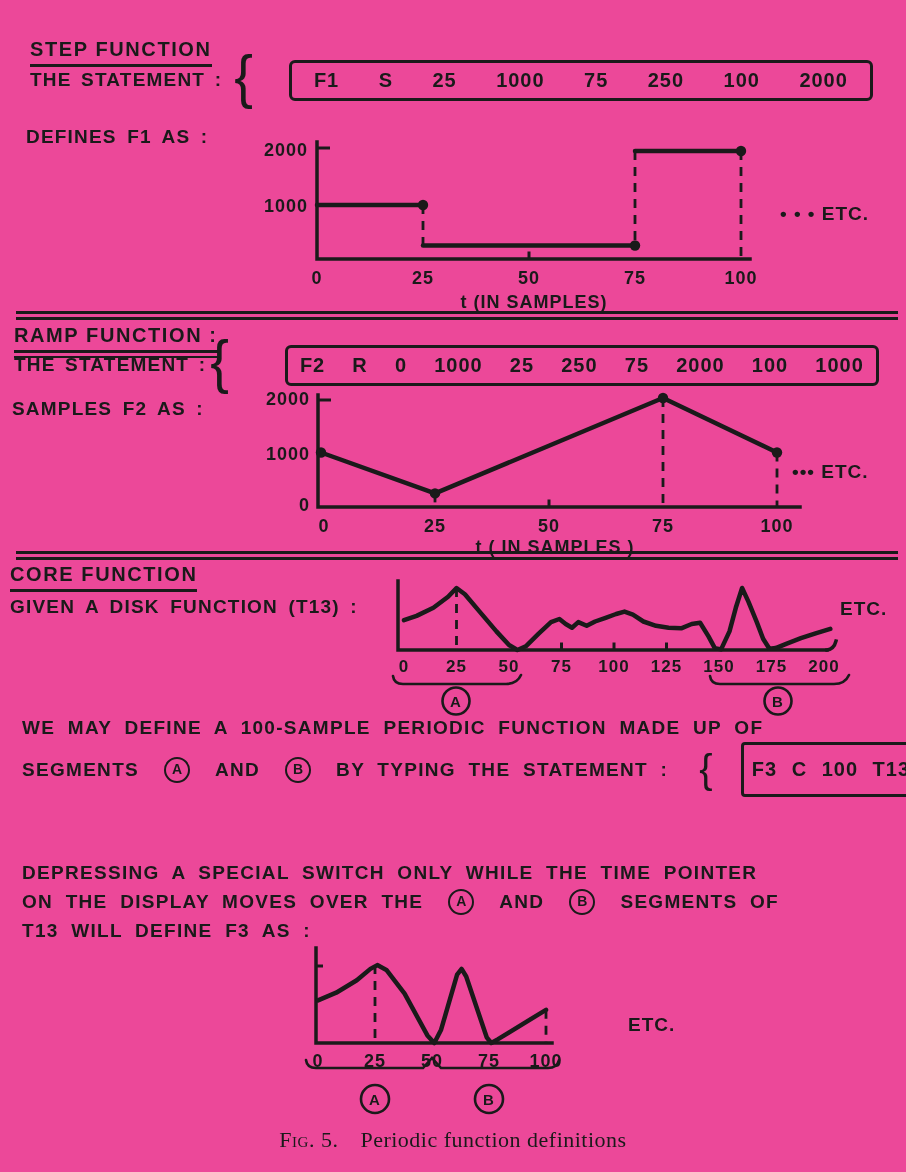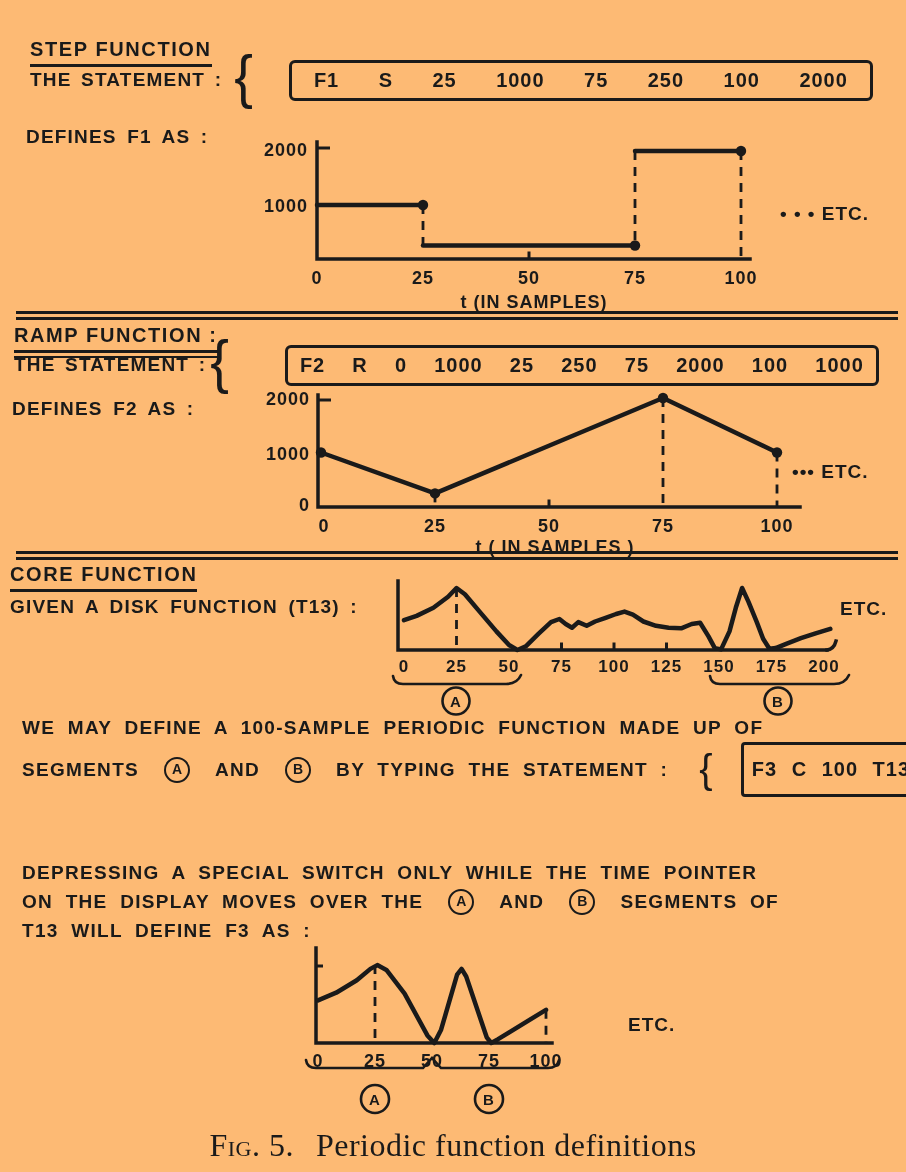--- a/index.html
+++ b/index.html
@@ -3,7 +3,7 @@
 <meta charset="utf-8">
 <style>
   html,body{margin:0;padding:0;background:#e8e8e8;}
-  .page{position:relative;width:906px;height:1172px;background:#fdba74;overflow:hidden;
+  .page{position:relative;width:906px;height:1172px;background:#ec4899;overflow:hidden;
         font-family:"Liberation Sans",sans-serif;color:#1a1a1a;}
   .hd{position:absolute;font-size:20px;font-weight:bold;letter-spacing:1.6px;white-space:nowrap;}
   .hd .u{height:2.6px;background:#1a1a1a;margin-top:3px;}

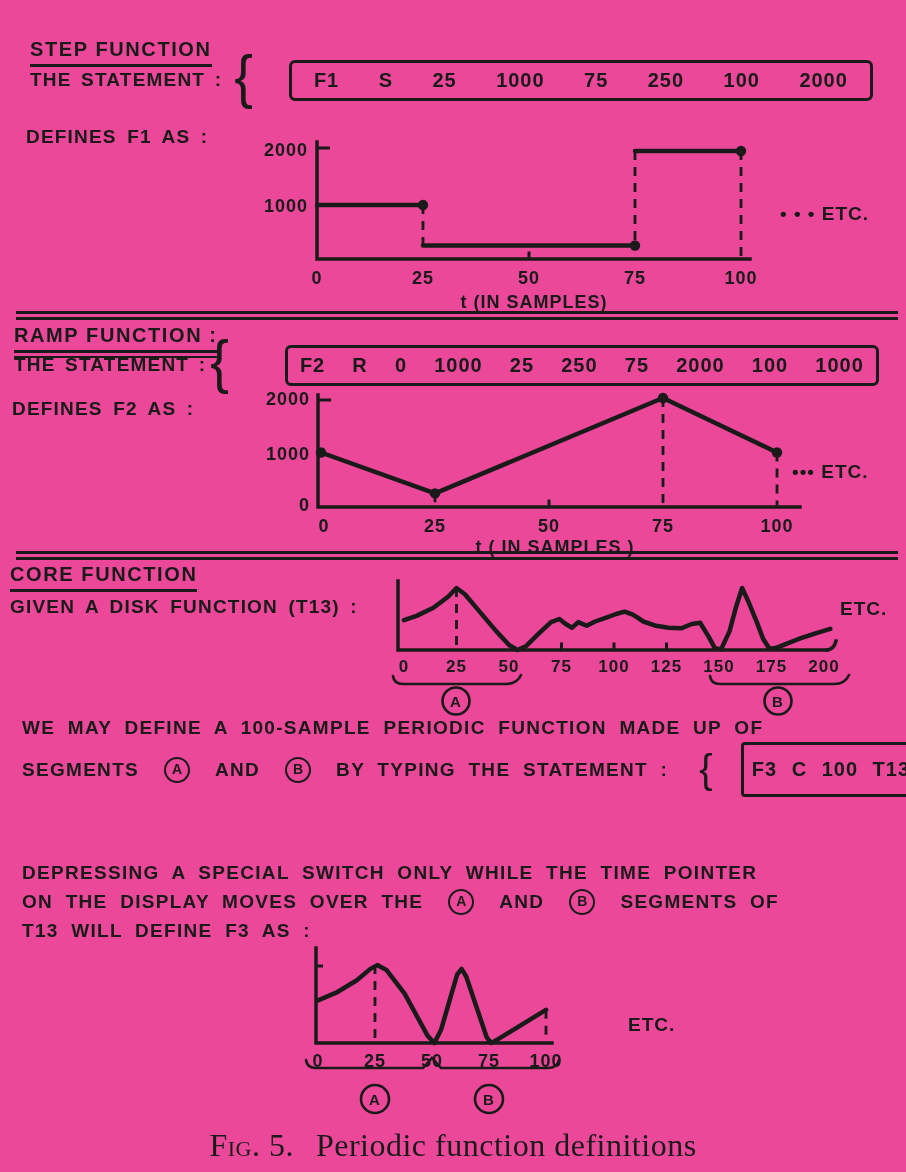--- a/index.html
+++ b/index.html
@@ -122,7 +122,7 @@
     </div>
   </div>
 
-  <div class="lbl" style="left:12px;top:398px;">DEFINES F2 AS :</div>
+  <div class="lbl" style="left:12px;top:398px;">SAMPLES F2 AS :</div>
 
   <svg class="chart" style="left:240px;top:392px;" width="666" height="168" viewBox="0 0 666 168">
     <path class="axis" d="M78,3 L78,115 L560,115"></path>

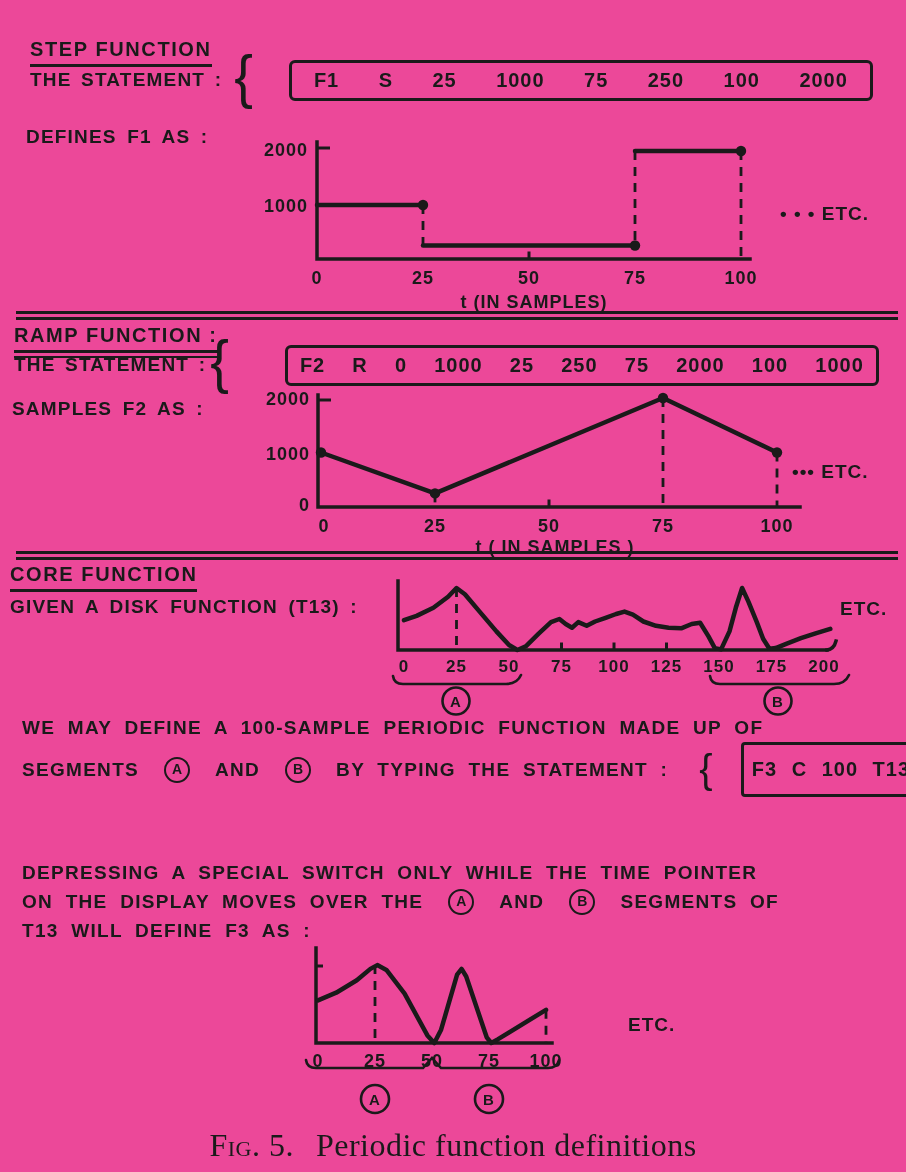--- a/index.html
+++ b/index.html
@@ -38,7 +38,7 @@
   .etclbl{font-size:19px;}
   .ltr{font-size:15px;}
   .caption{position:absolute;top:1127px;left:0;width:906px;text-align:center;
-           font-family:"Liberation Serif",serif;font-size:32px;letter-spacing:.5px;}
+           font-family:"Liberation Serif",serif;font-size:22px;letter-spacing:.5px;}
   .caption .figno{font-variant:small-caps;margin-right:22px;}
 </style>
 </head>

